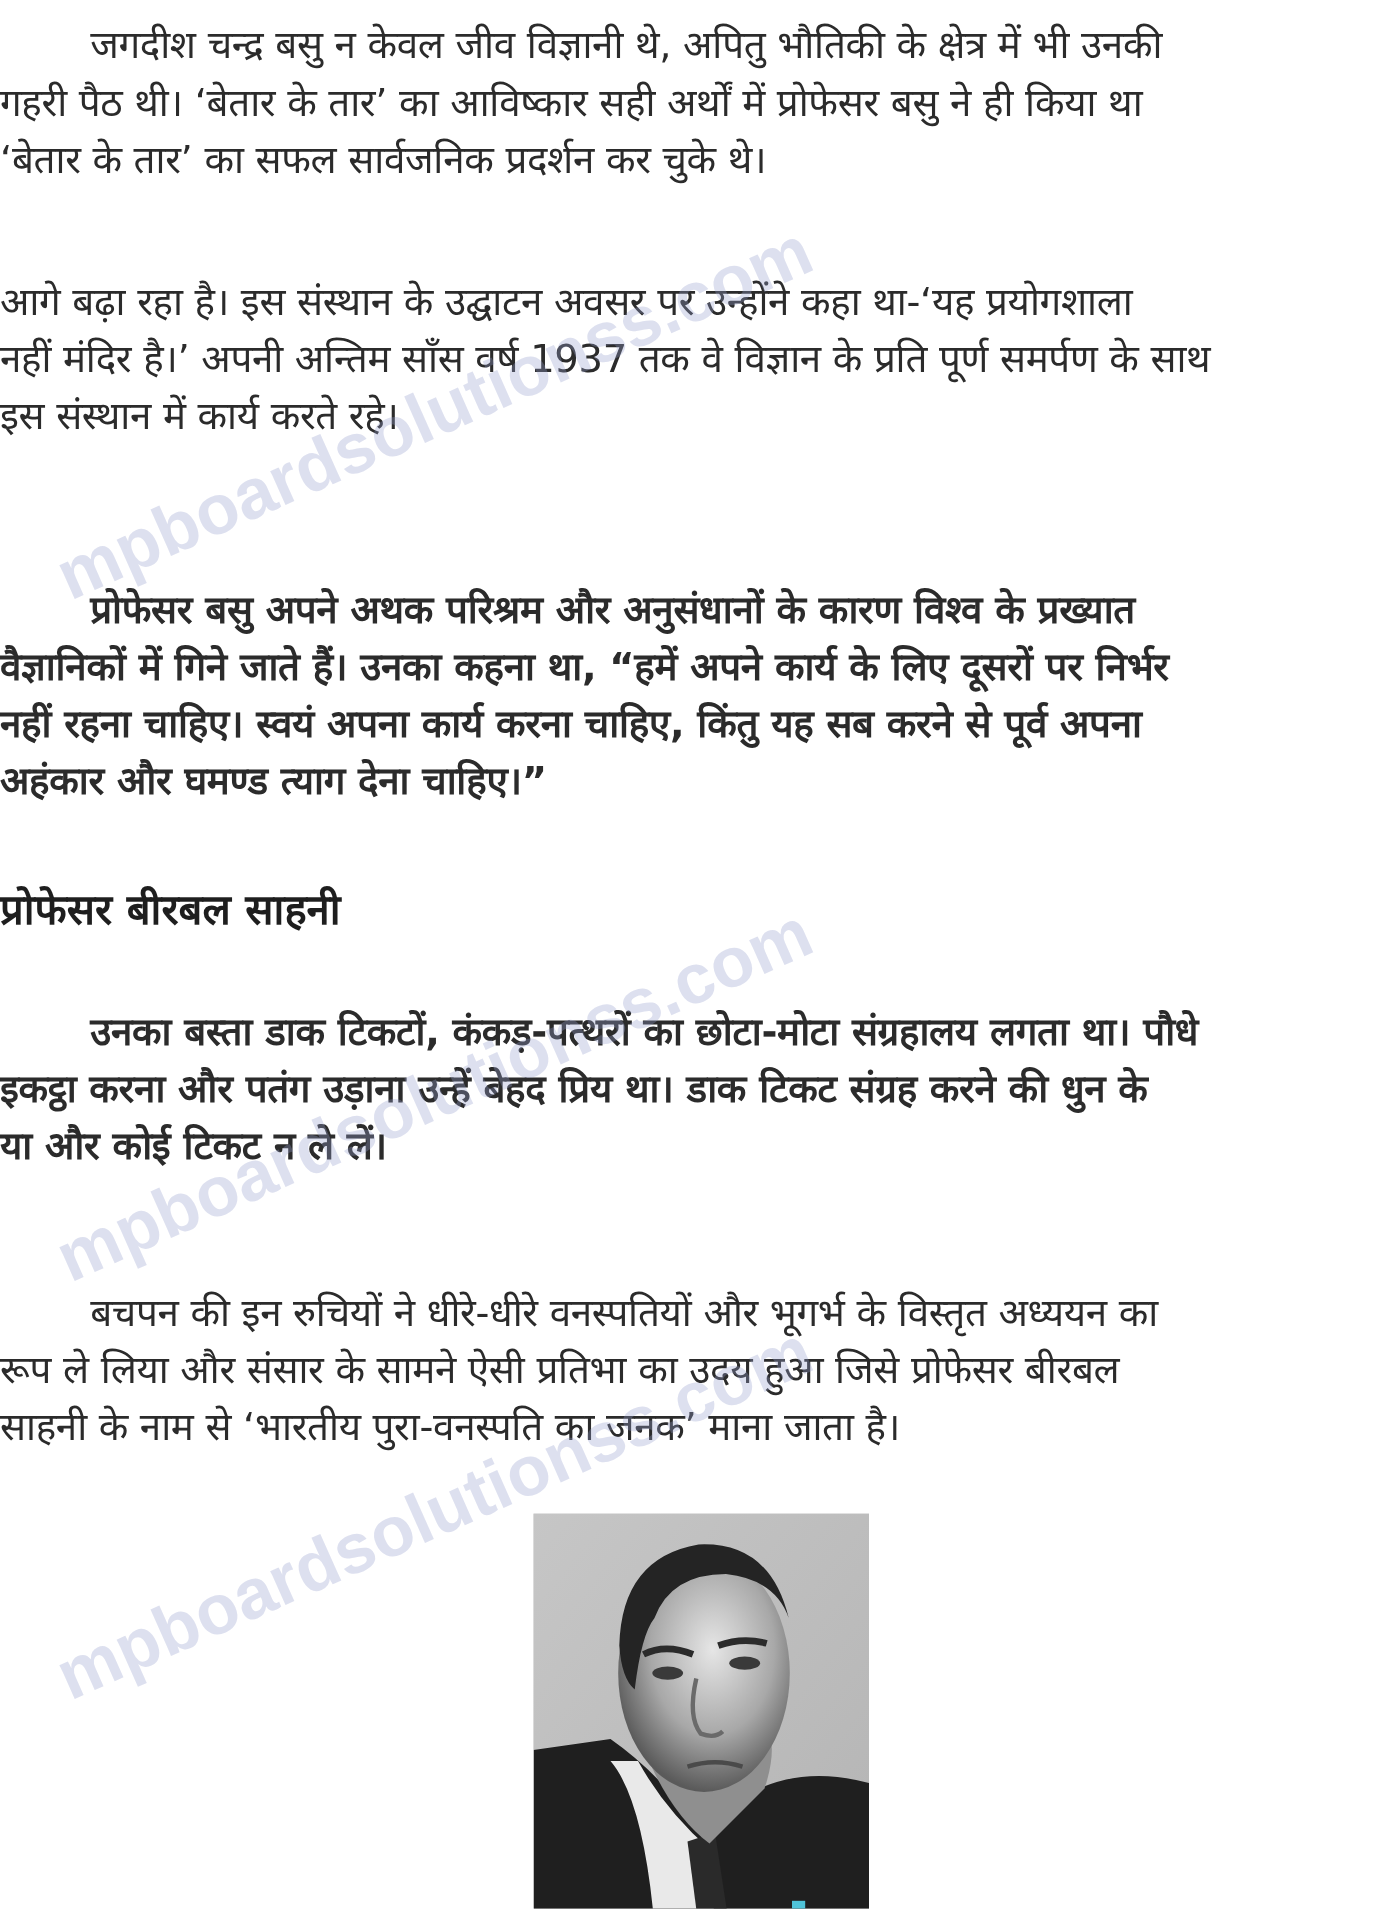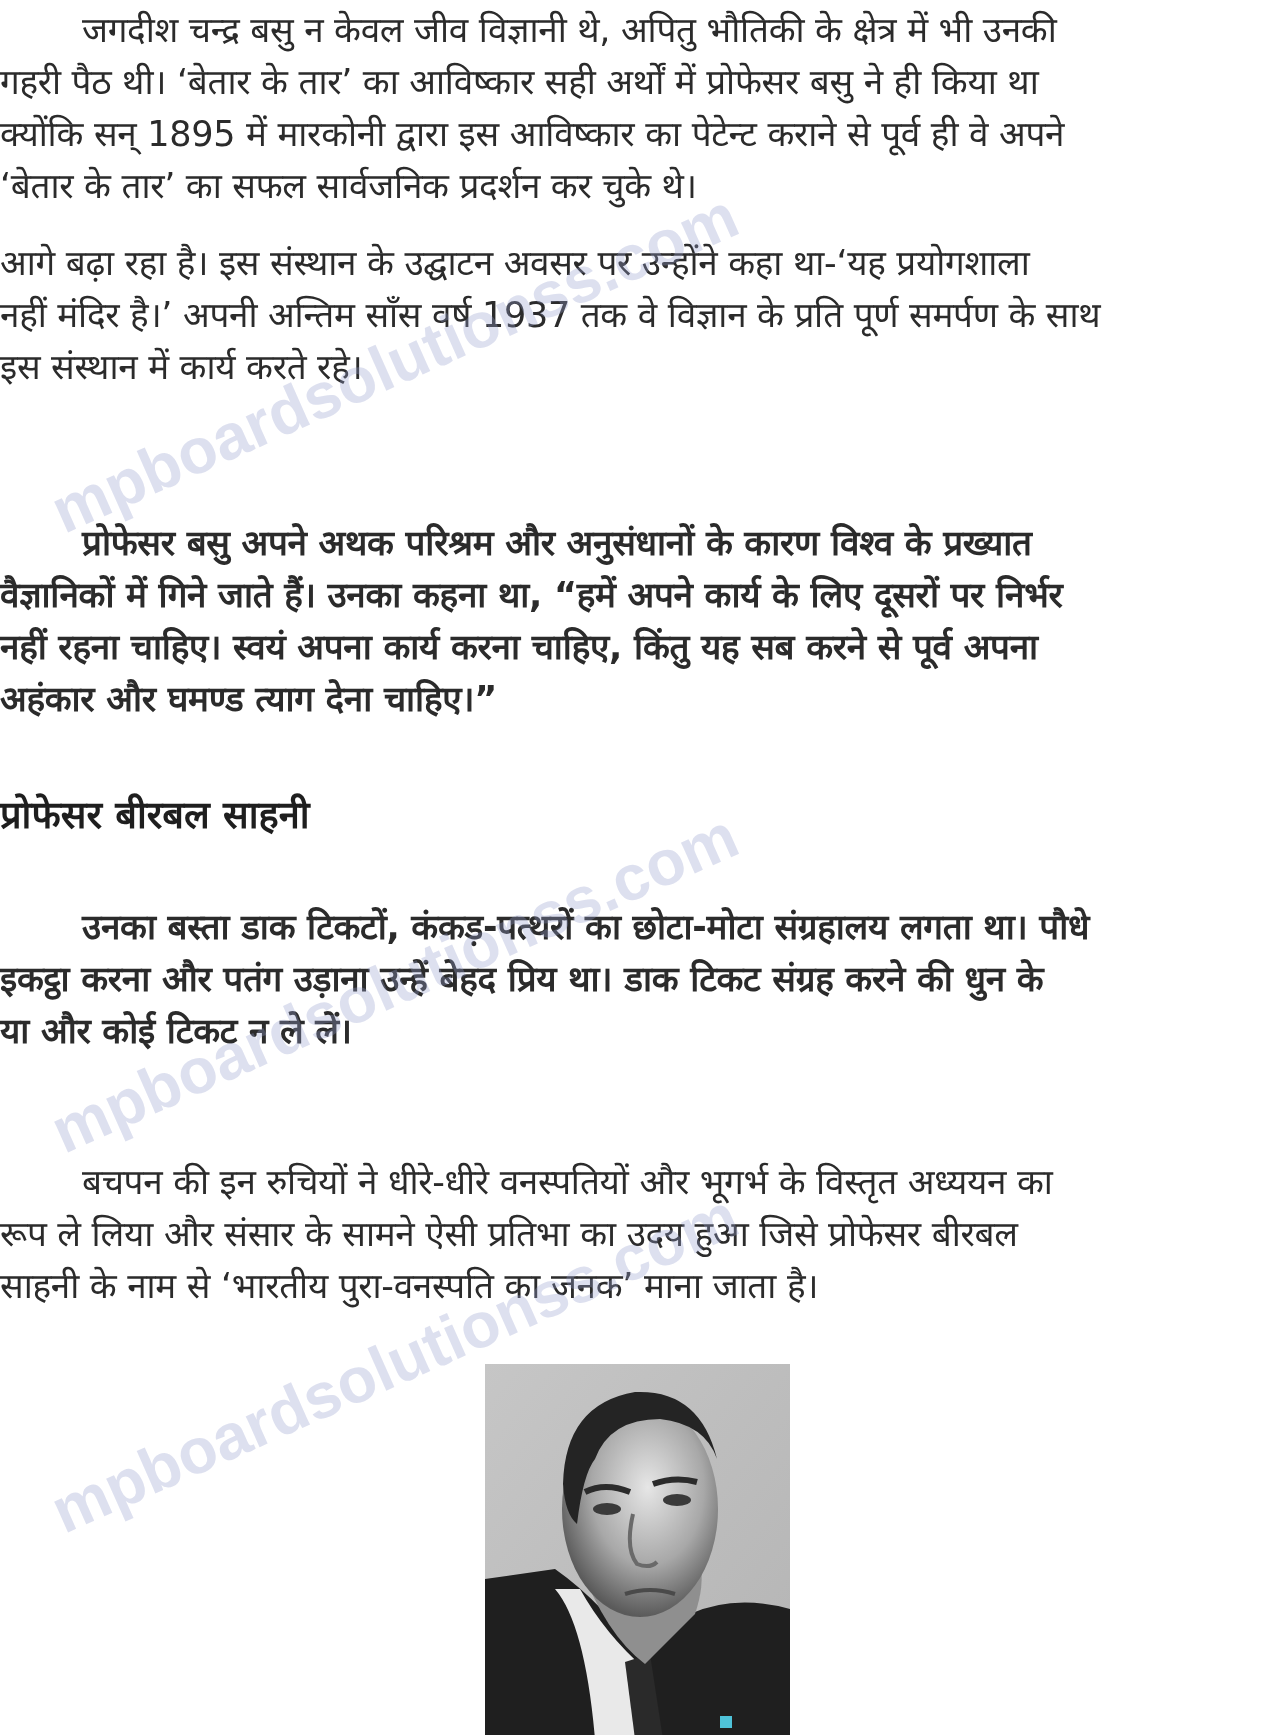--- a/index.html
+++ b/index.html
@@ -18,7 +18,7 @@
     .page {
       position: absolute;
       left: 0;
-      top: 4px;
+      top: 16px;
       width: 1263px;
       height: 1471px;
     }

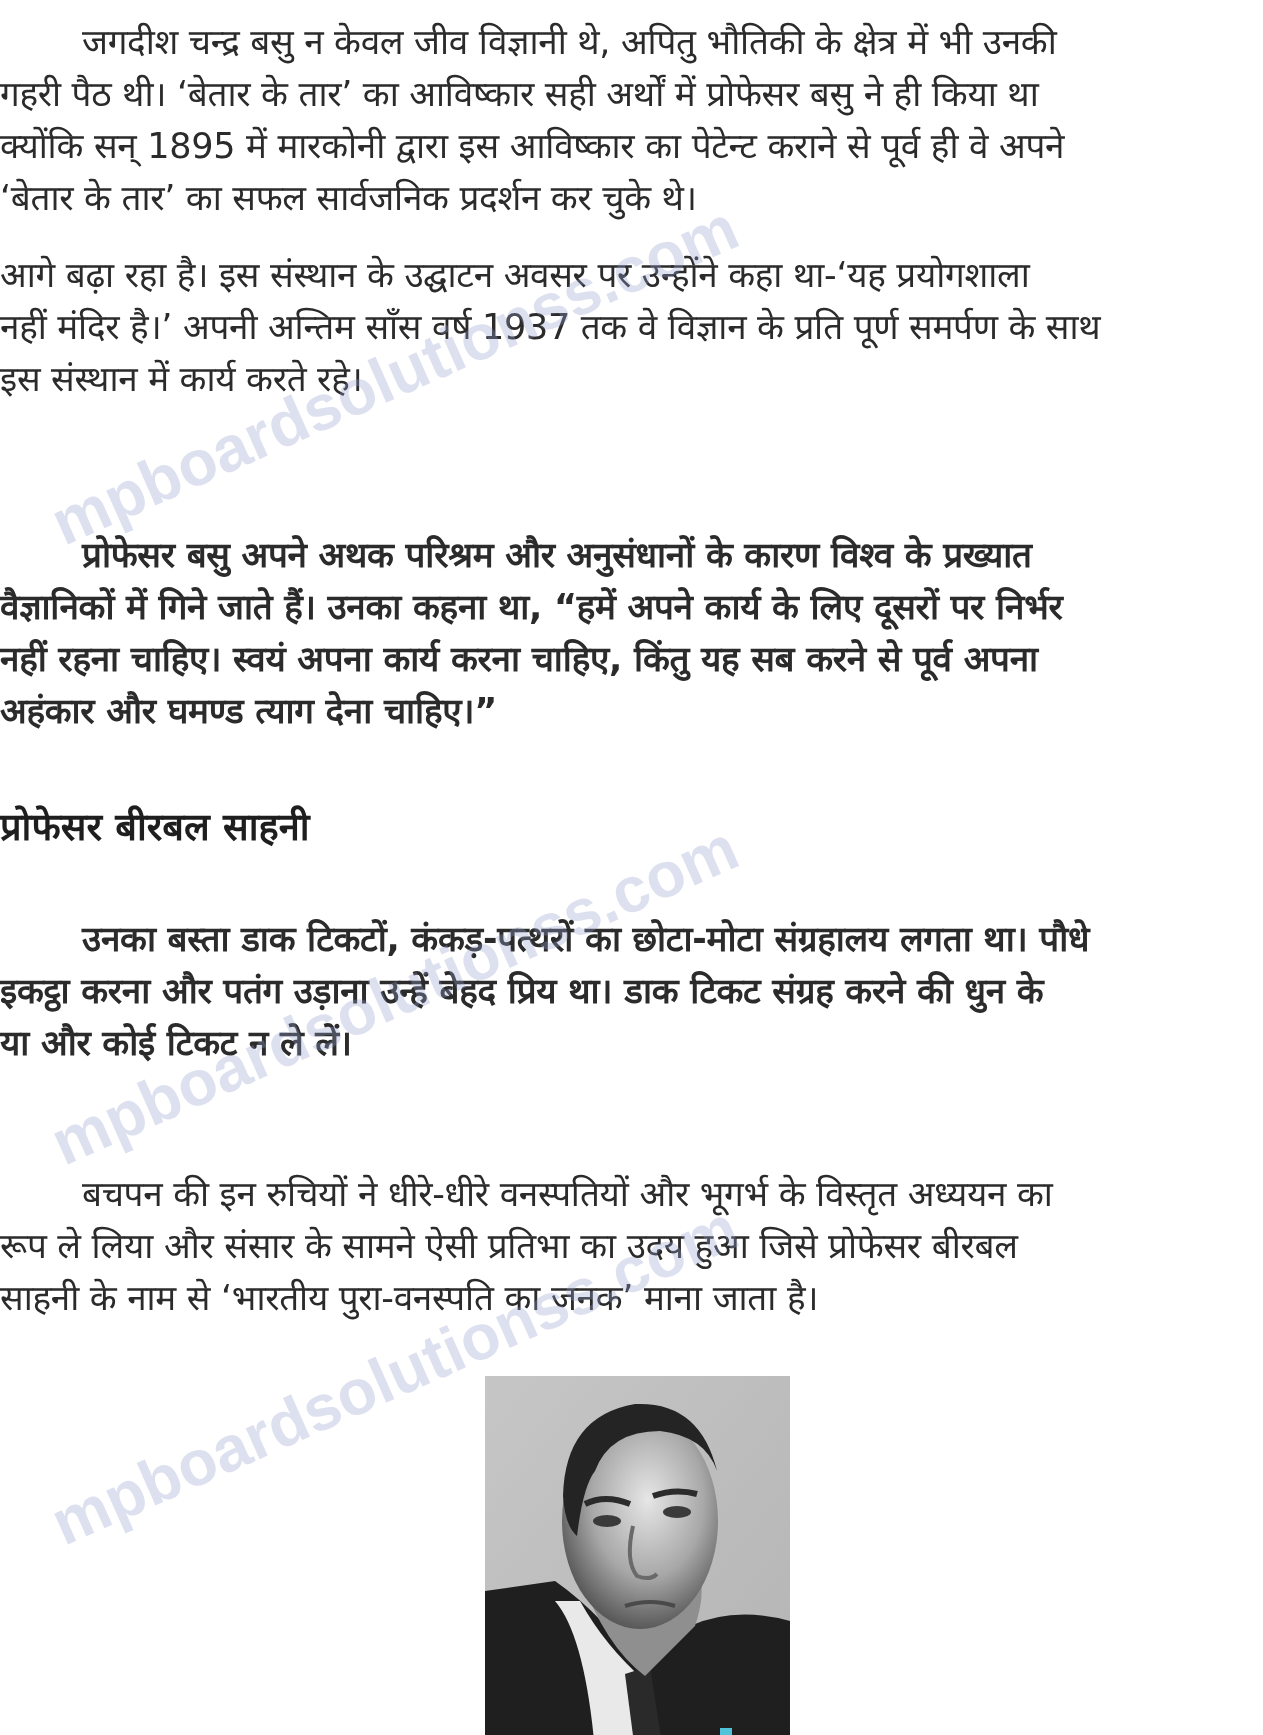--- a/index.html
+++ b/index.html
@@ -81,7 +81,6 @@
   <p class="para" style="top: 0px;">
     <span class="line indent">जगदीश चन्द्र बसु न केवल जीव विज्ञानी थे, अपितु भौतिकी के क्षेत्र में भी उनकी</span>
     <span class="line">गहरी पैठ थी। ‘बेतार के तार’ का आविष्कार सही अर्थों में प्रोफेसर बसु ने ही किया था</span>
-    <span class="line">क्योंकि सन् 1895 में मारकोनी द्वारा इस आविष्कार का पेटेन्ट कराने से पूर्व ही वे अपने</span>
     <span class="line">‘बेतार के तार’ का सफल सार्वजनिक प्रदर्शन कर चुके थे।</span>
   </p>
 

